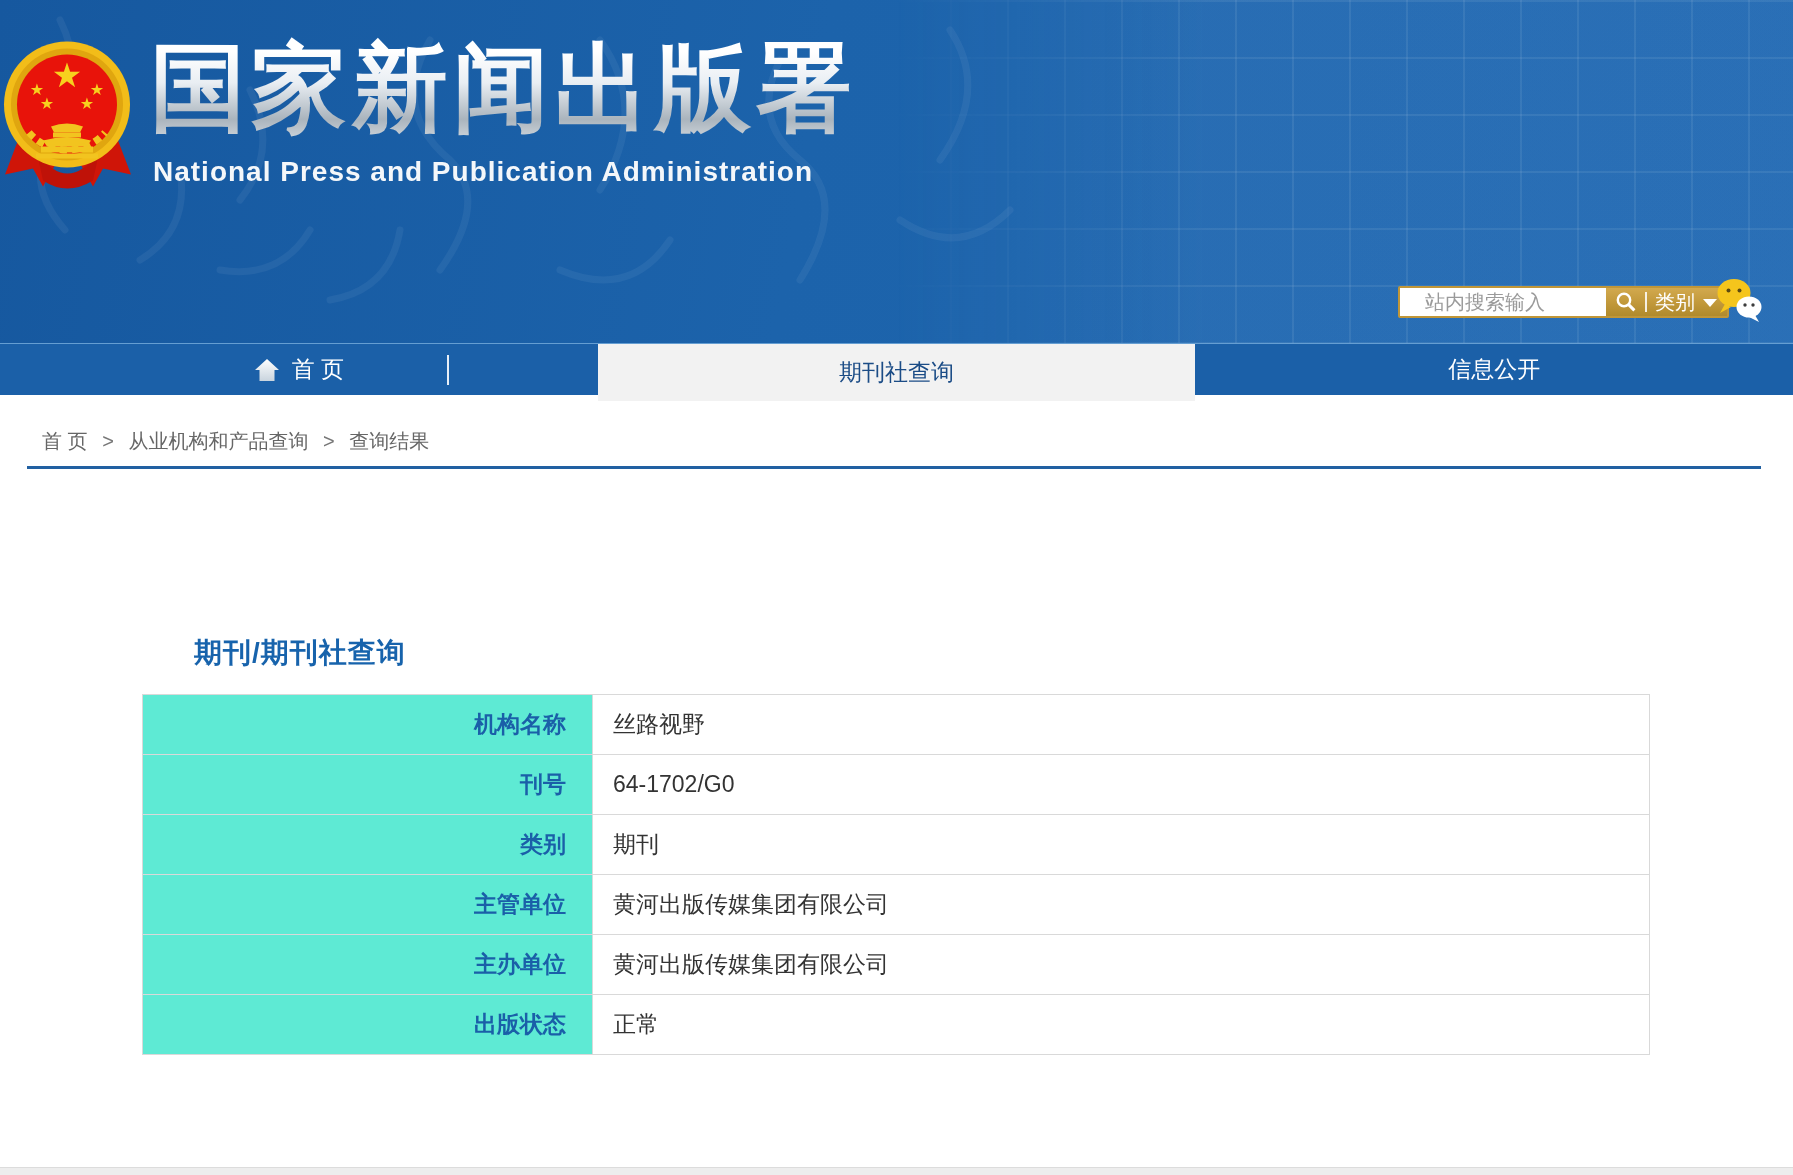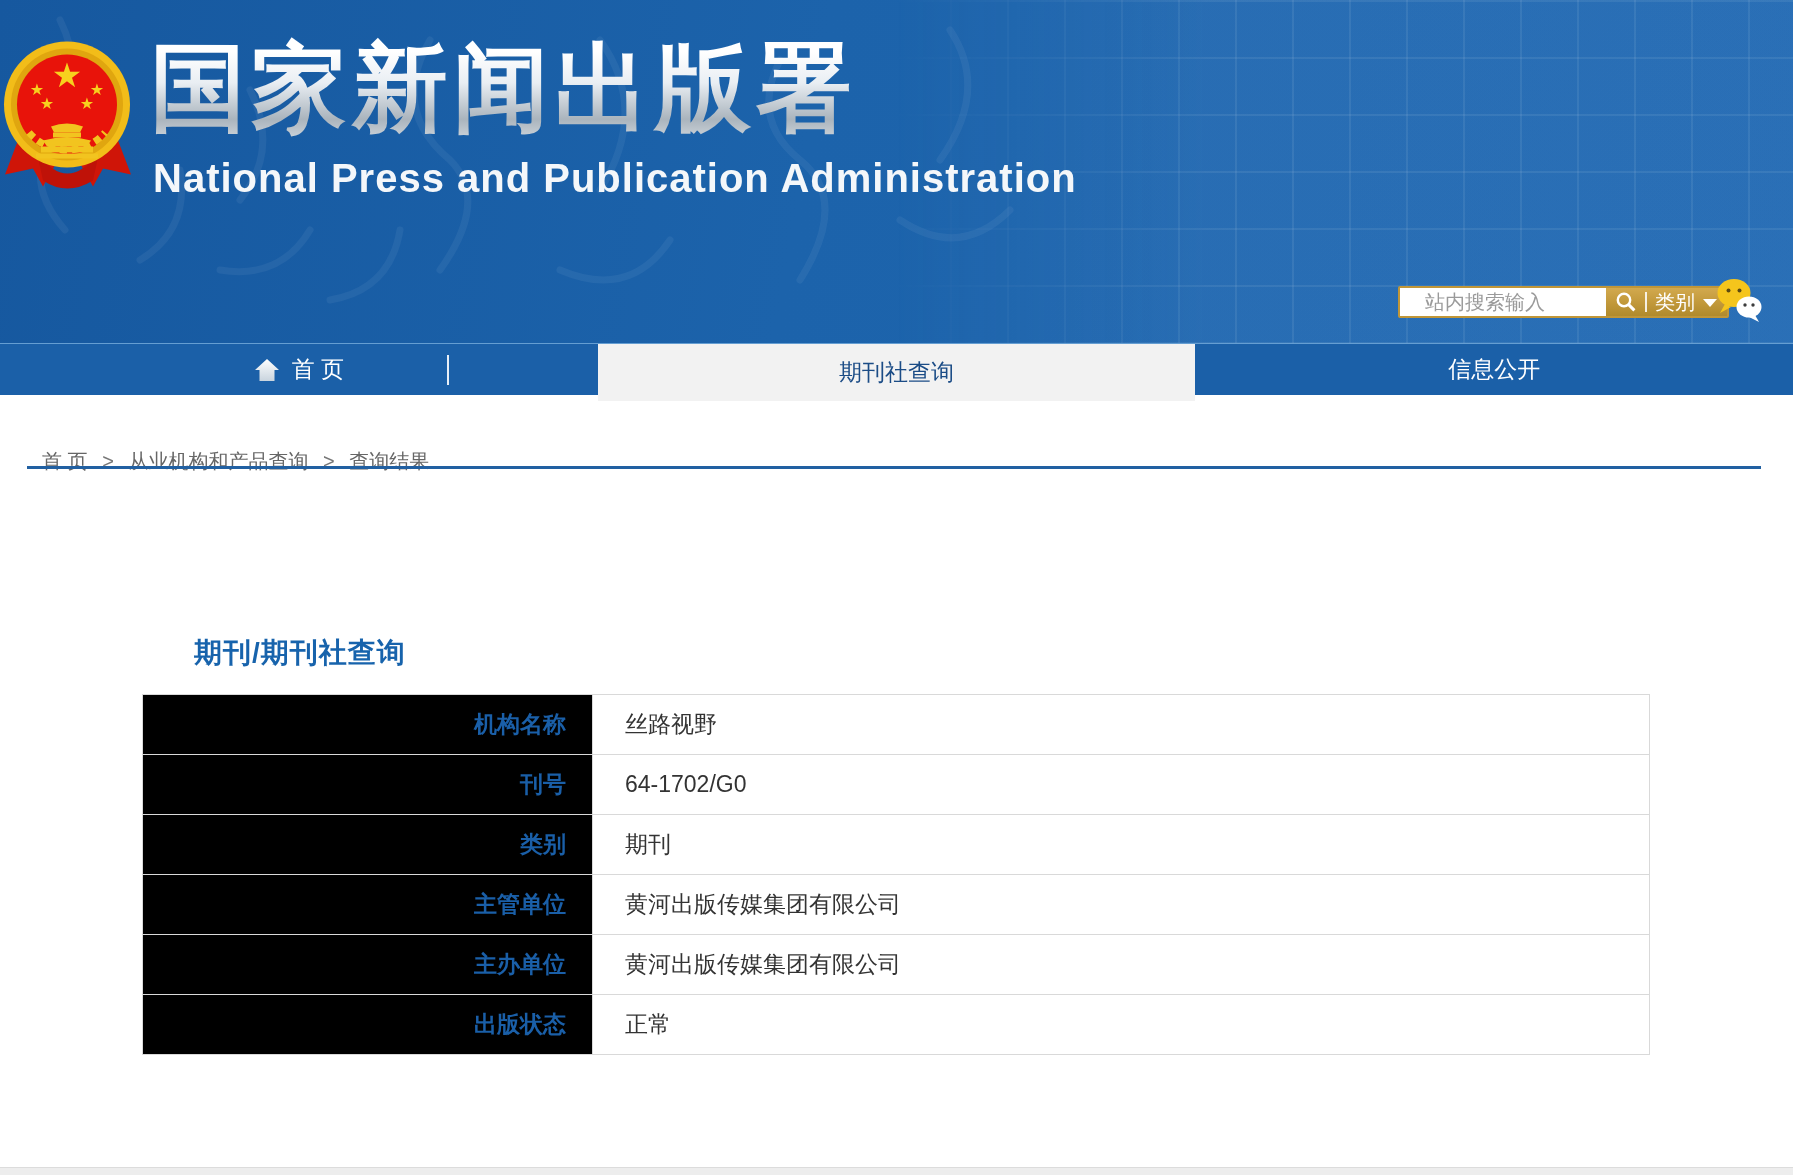--- a/index.html
+++ b/index.html
@@ -24,7 +24,7 @@
       background:linear-gradient(180deg,#ffffff 15%,#e9eef3 45%,#aab4bd 80%,#cfd6dc 100%);
       -webkit-background-clip:text;background-clip:text;color:transparent;
       text-shadow:0 2px 2px rgba(0,30,70,.0);}
-  .site-sub{position:absolute;left:153px;top:156px;margin:0;font-size:40px;font-weight:bold;
+  .site-sub{position:absolute;left:153px;top:156px;margin:0;font-size:28px;font-weight:bold;
       color:#f4f7fa;letter-spacing:1px;}
 
   

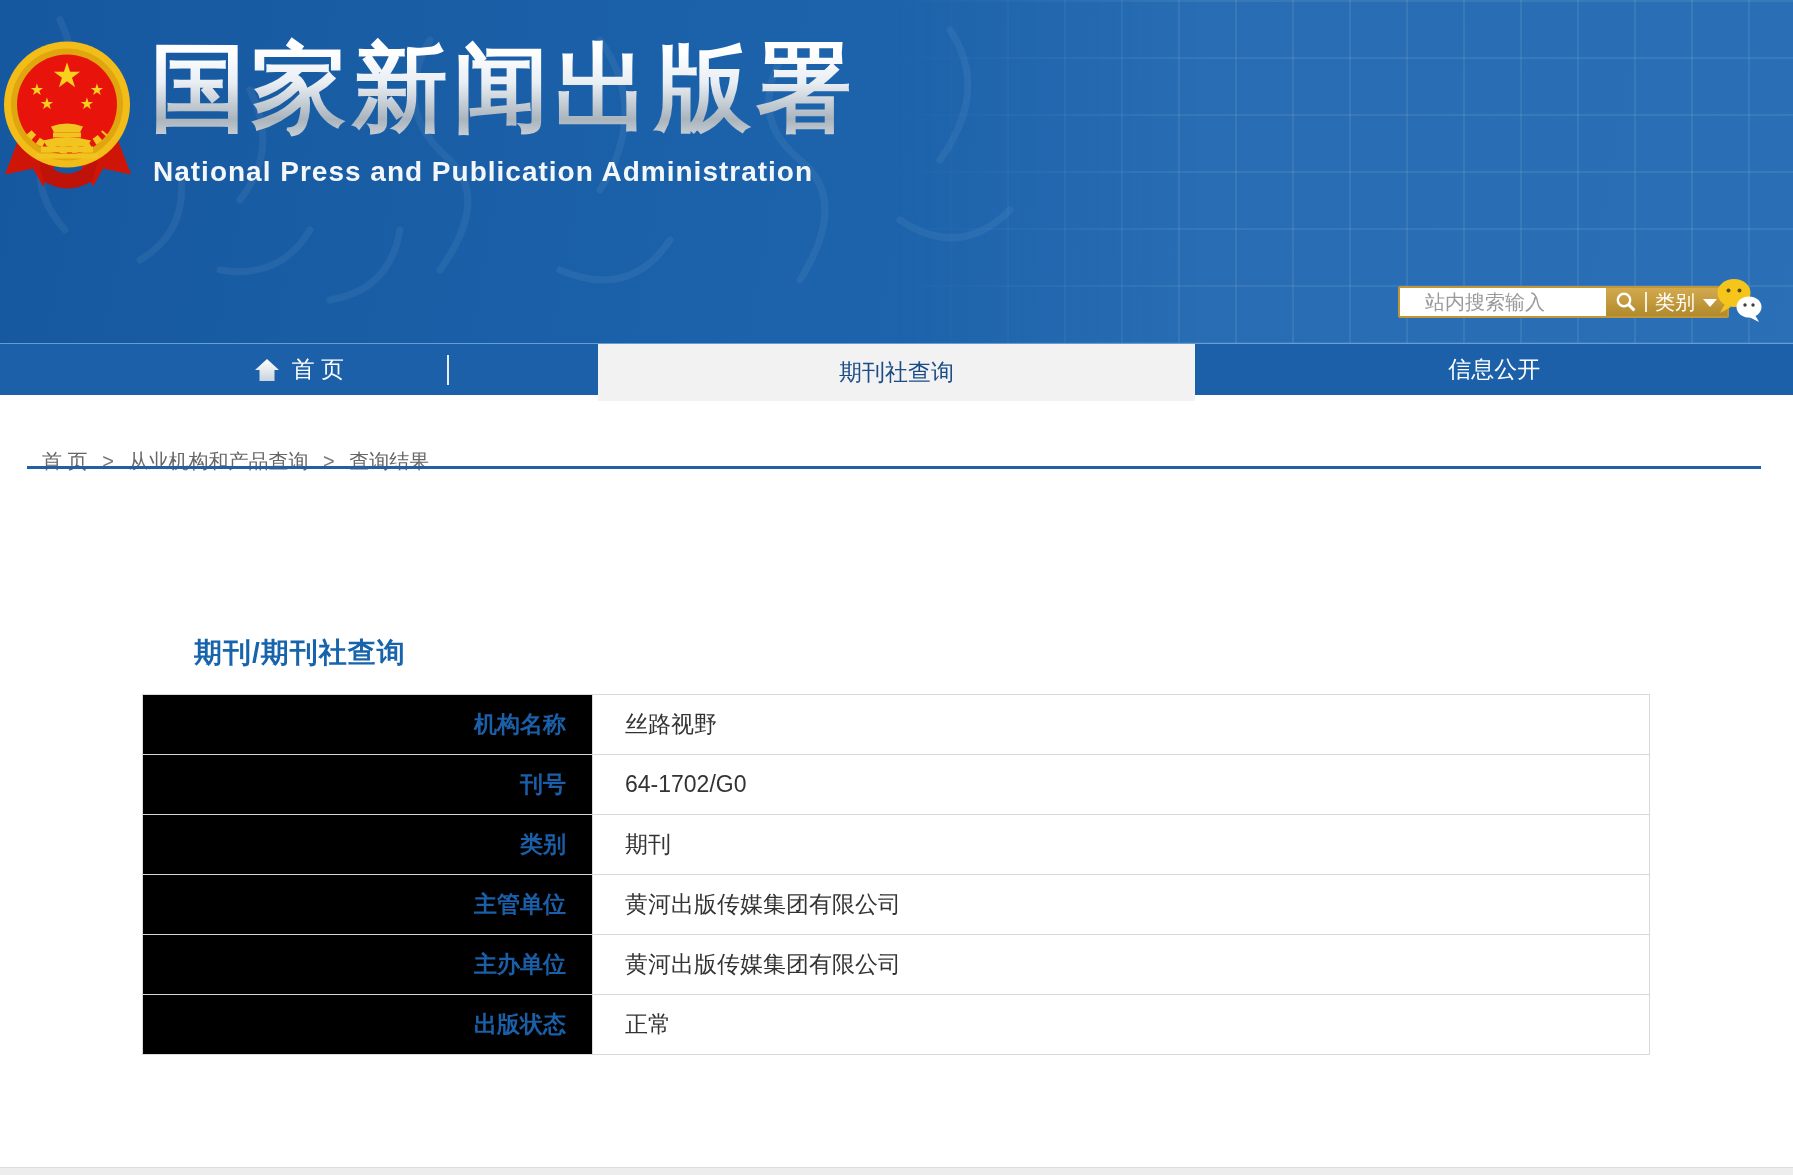--- a/index.html
+++ b/index.html
@@ -52,7 +52,7 @@
   .home-ico{width:26px;height:24px;}
 
   
-  .breadcrumb{position:absolute;left:42px;top:428px;font-size:20px;color:#666;margin-top:20px;}
+  .breadcrumb{position:absolute;left:42px;top:428px;font-size:20px;color:#666;}
   .breadcrumb span{cursor:default;}
   .breadcrumb .bc-link{cursor:pointer;}
   .bc-sep{margin:0 9px;color:#777;}

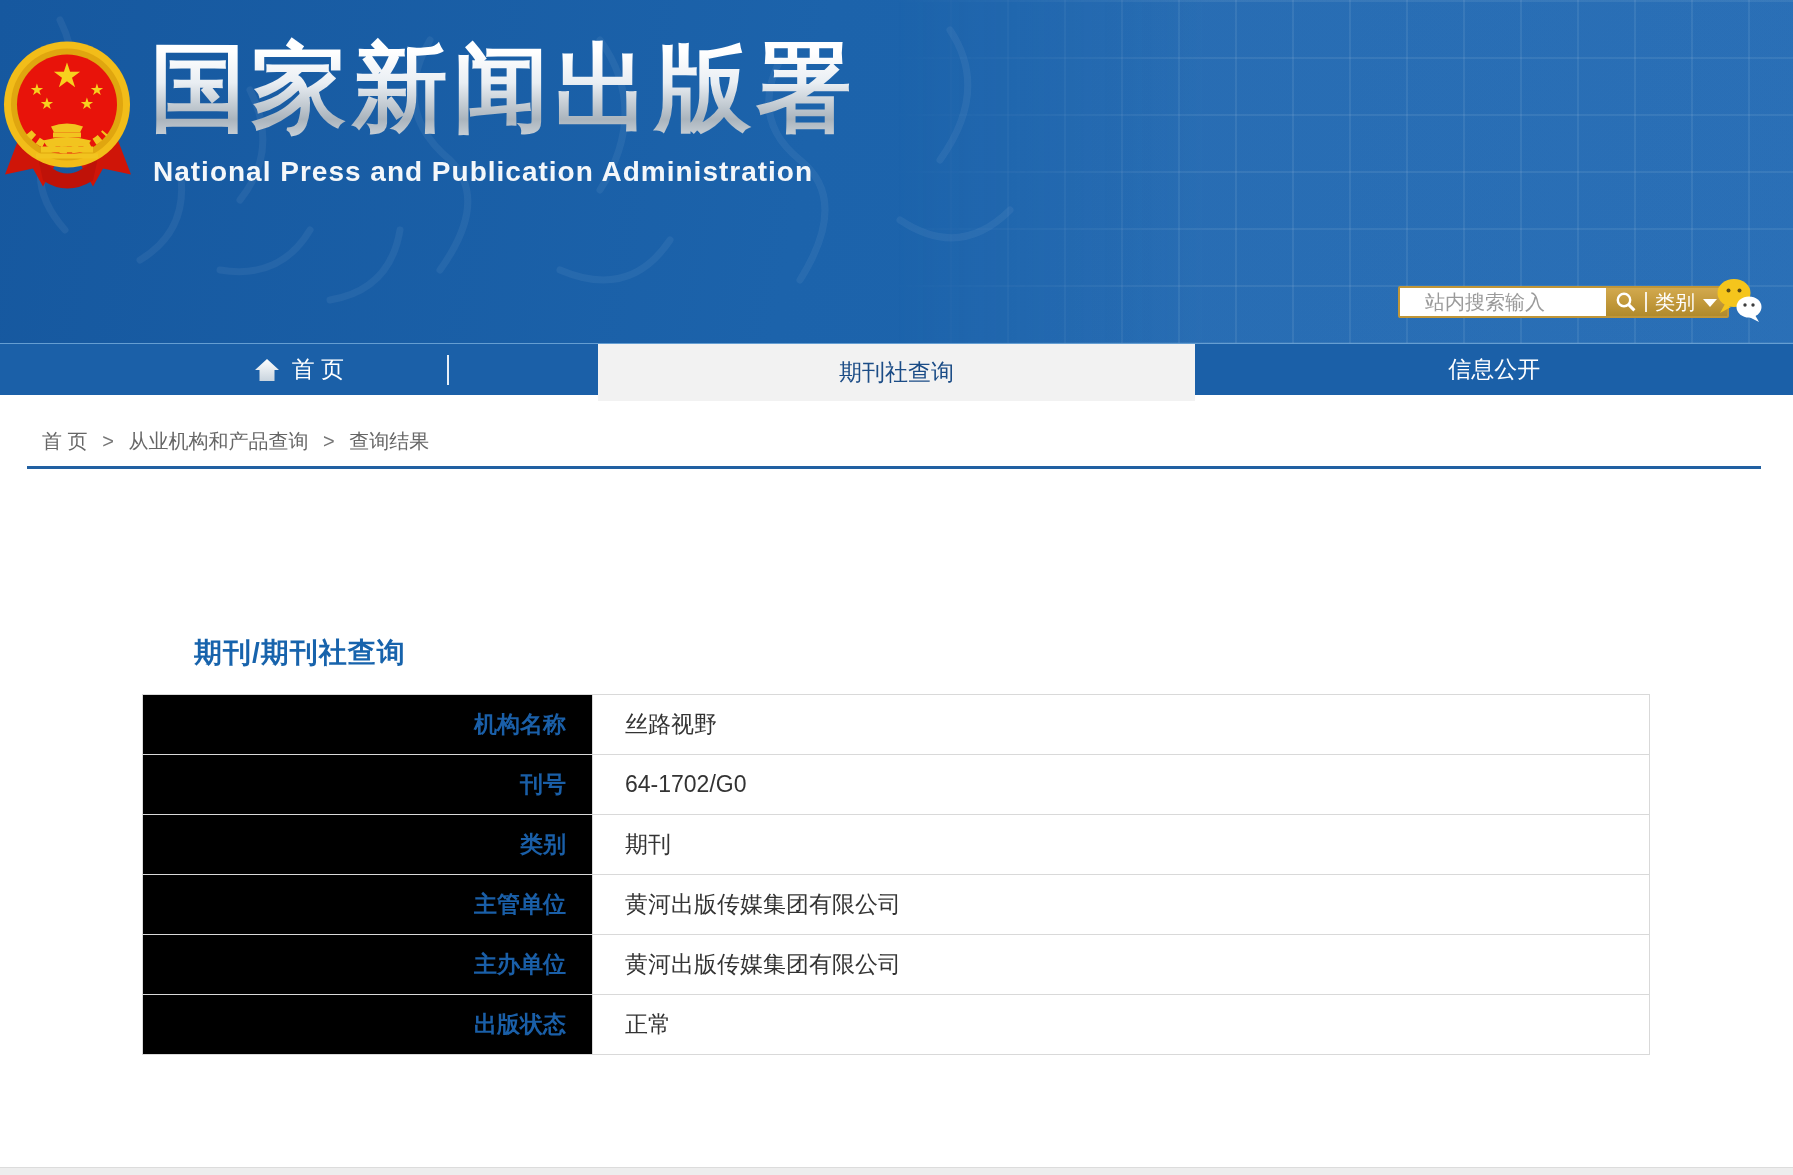--- a/index.html
+++ b/index.html
@@ -64,7 +64,7 @@
   .qtable{position:absolute;left:142px;top:694px;width:1508px;border-collapse:collapse;
       font-size:23px;}
   .qtable td{border:1px solid #d9d9d9;height:60px;box-sizing:border-box;}
-  .qtable td.lbl{width:450px;background:#000000;text-align:right;padding-right:26px;
+  .qtable td.lbl{width:450px;background:#5eead4;text-align:right;padding-right:26px;
       color:#1a5fa8;font-weight:bold;}
   .qtable td.val{padding-left:32px;color:#333;background:#fff;}
 

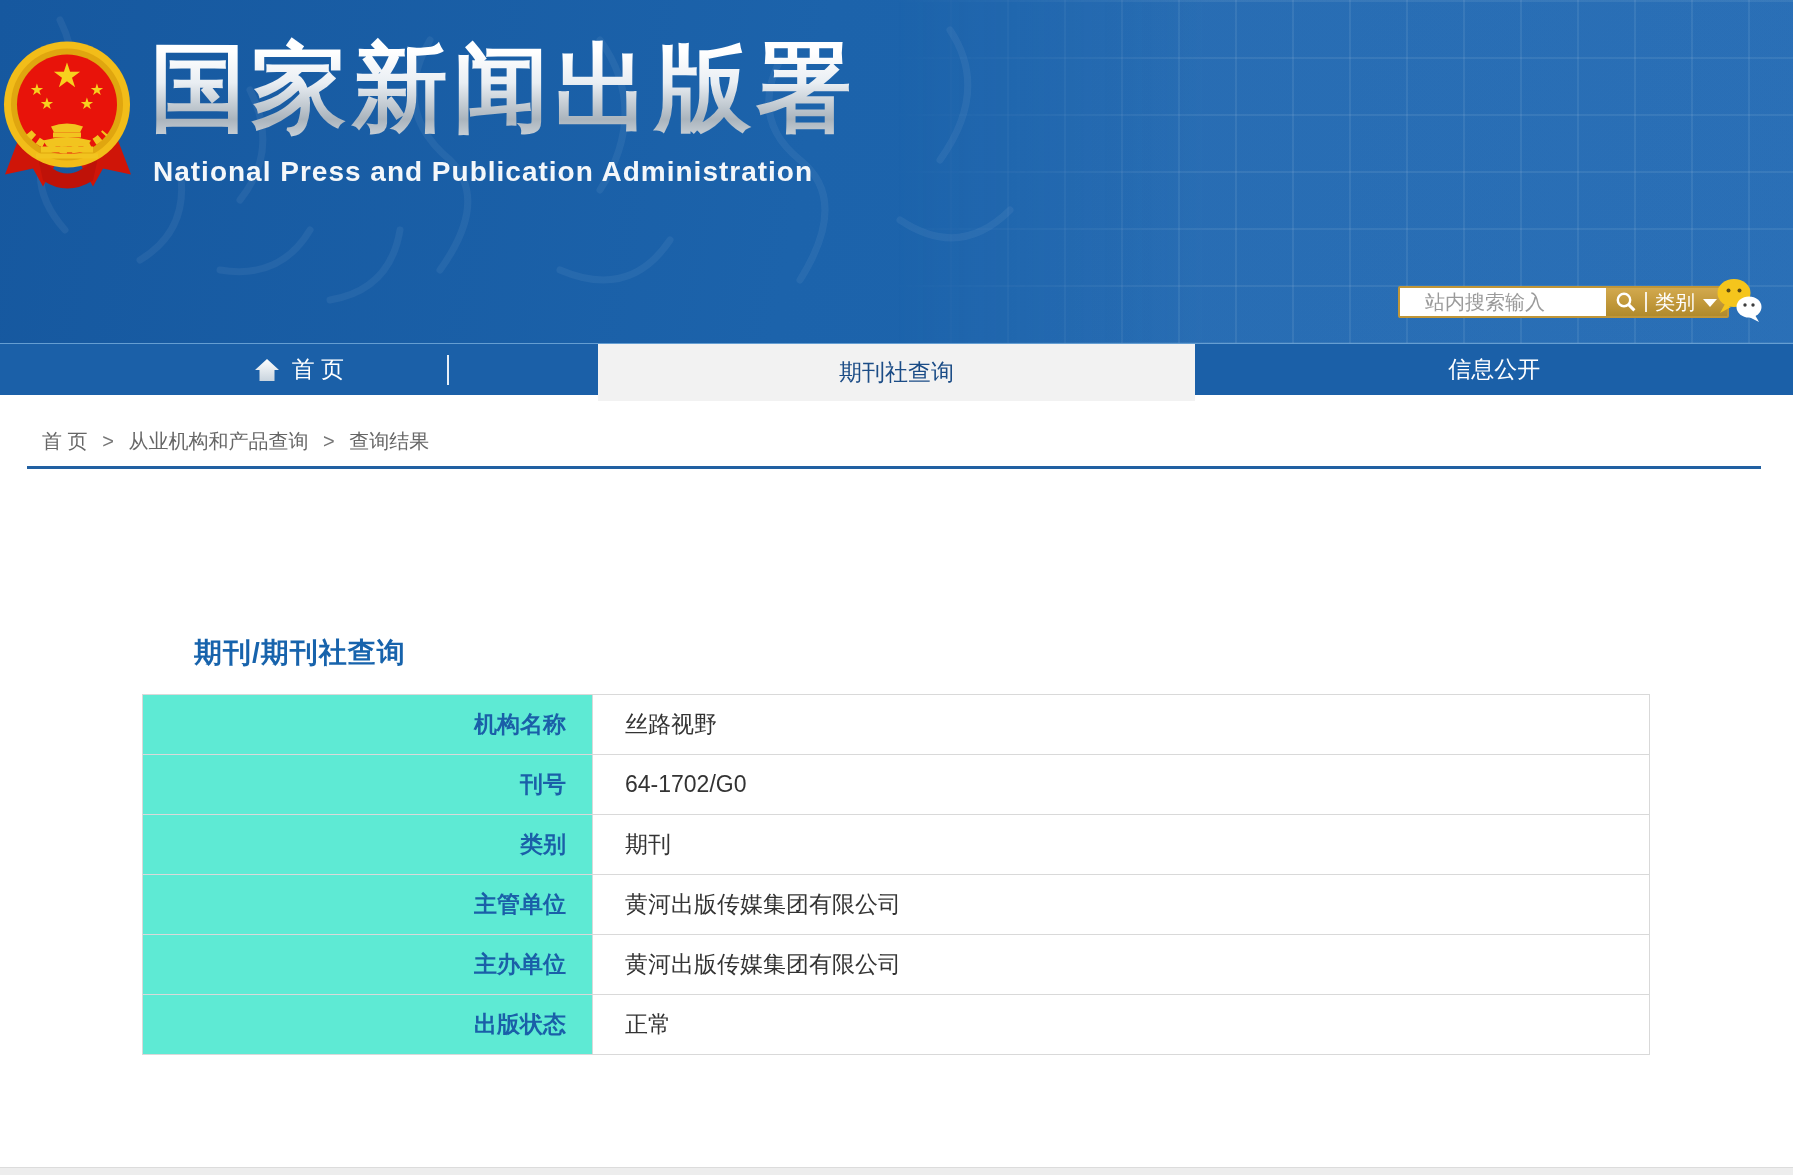--- a/index.html
+++ b/index.html
@@ -66,7 +66,7 @@
   .qtable td{border:1px solid #d9d9d9;height:60px;box-sizing:border-box;}
   .qtable td.lbl{width:450px;background:#5eead4;text-align:right;padding-right:26px;
       color:#1a5fa8;font-weight:bold;}
-  .qtable td.val{padding-left:32px;color:#333;background:#fff;}
+  .qtable td.val{padding-left:20px;color:#333;background:#fff;}
 
   .footer-strip{position:absolute;left:0;top:1167px;width:1793px;height:8px;background:#ededed;
       border-top:1px solid #dcdcdc;}

